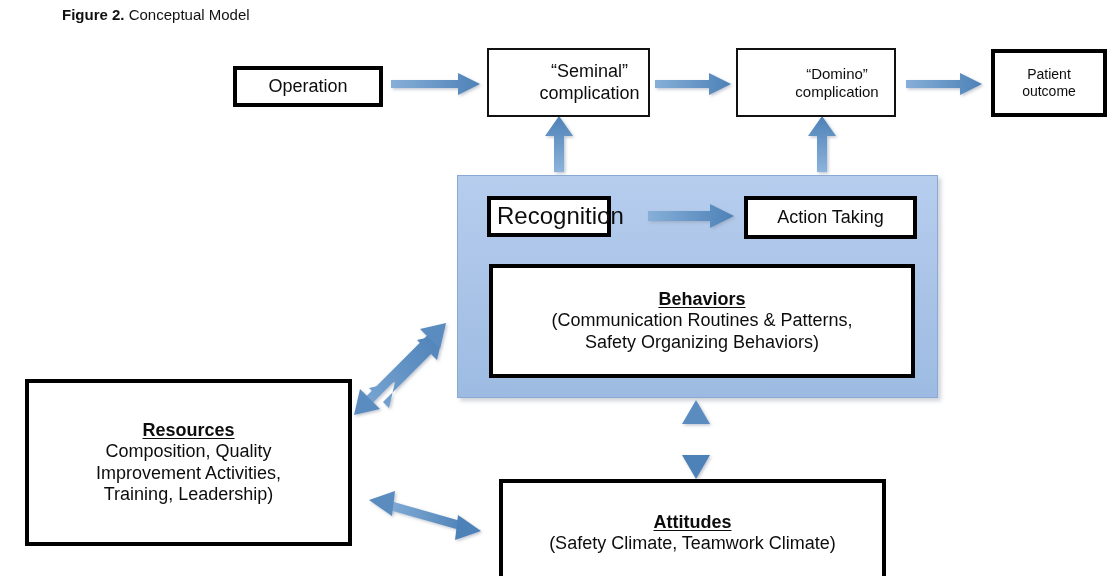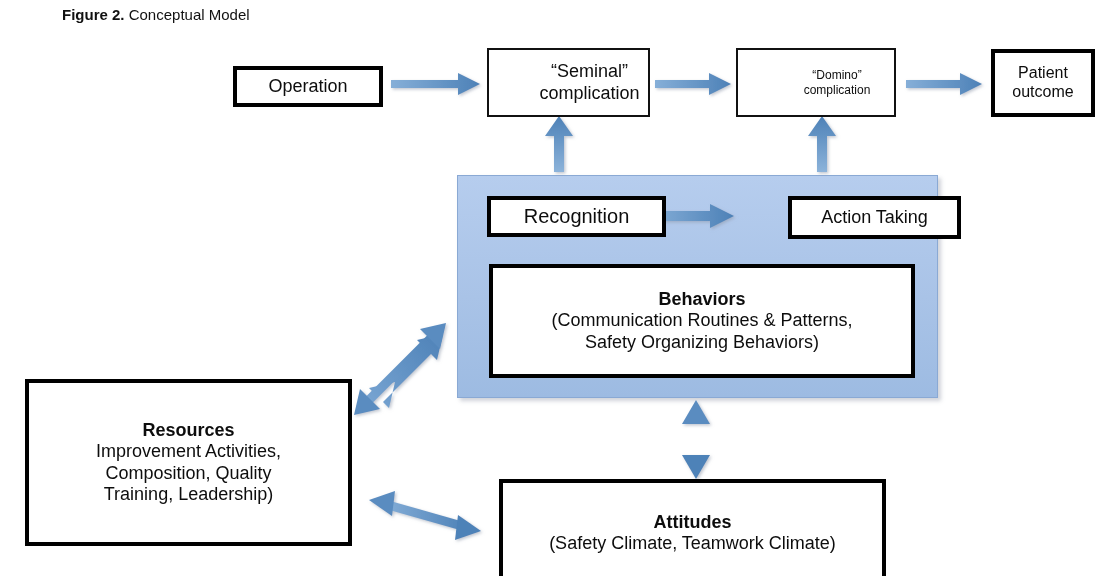--- a/index.html
+++ b/index.html
@@ -173,7 +173,7 @@
     </span>
   </div>
 
-  <div class="box box-thin" style="left:722px; top:48px; width:160px; height:69px; font-size:12px;">
+  <div class="box box-thin" style="left:722px; top:48px; width:160px; height:69px; font-size:15px;">
     <span class="lines">
       <span class="ln">“Domino”</span>
       <span class="ln">complication</span>

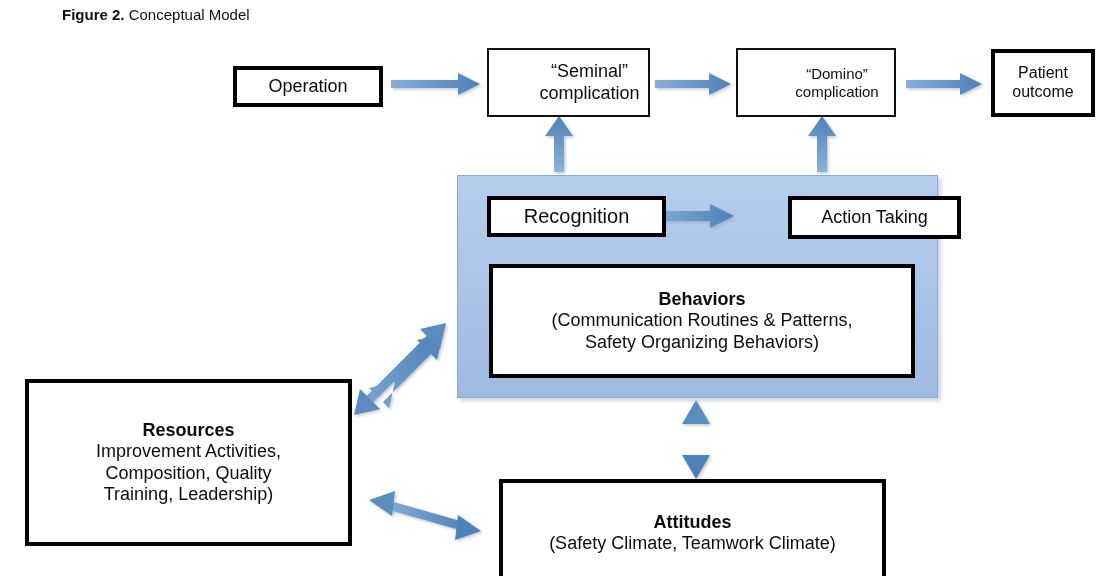--- a/index.html
+++ b/index.html
@@ -180,7 +180,7 @@
     </span>
   </div>
 
-  <div class="box box-thick" style="left:977px; top:49px; width:104px; height:68px; font-size:16px;">
+  <div class="box box-thick" style="left:977px; top:49px; width:116px; height:68px; font-size:14px;">
     <span class="lines">
       <span class="ln">Patient</span>
       <span class="ln">outcome</span>

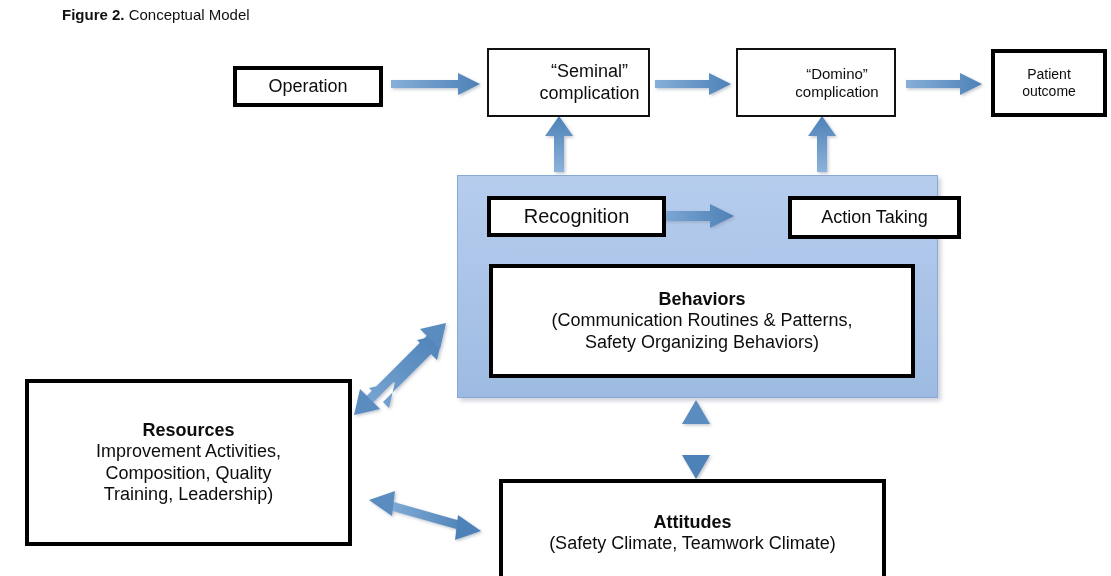--- a/index.html
+++ b/index.html
@@ -187,7 +187,7 @@
     </span>
   </div>
 
-  <div class="box box-thick" style="left:473px; top:196px; width:179px; height:41px; font-size:20px;">
+  <div class="box box-thick" style="left:473px; top:196px; width:124px; height:41px; font-size:24px;">
     <span class="lines">
       <span class="ln">Recognition</span>
     </span>

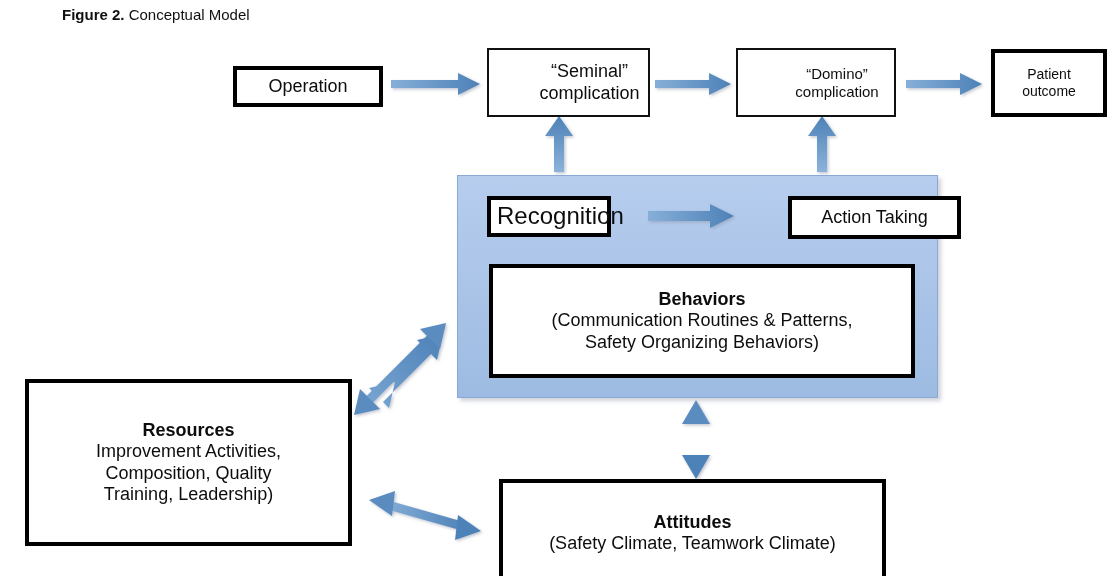--- a/index.html
+++ b/index.html
@@ -193,7 +193,7 @@
     </span>
   </div>
 
-  <div class="box box-thick" style="left:730px; top:196px; width:173px; height:43px; font-size:18px;margin-left:44px;">
+  <div class="box box-thick" style="left:730px; top:196px; width:173px; height:43px; font-size:18px;">
     <span class="lines">
       <span class="ln">Action Taking</span>
     </span>

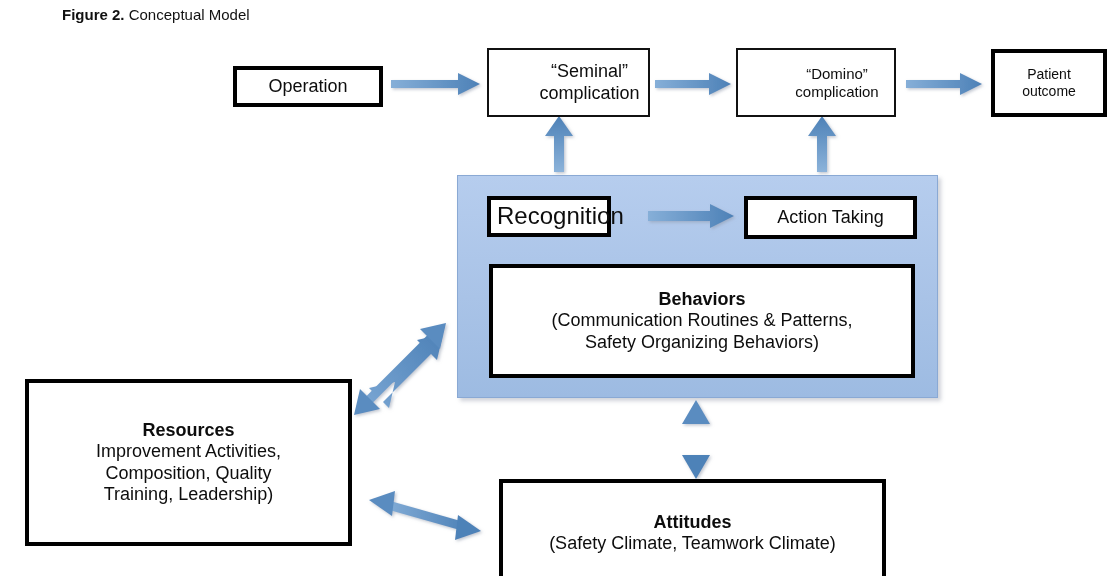--- a/index.html
+++ b/index.html
@@ -58,6 +58,7 @@
   .box .ttl {
     display: block;
     font-weight: bold;
+    text-decoration: underline;
     text-underline-offset: 2px;
   }
 

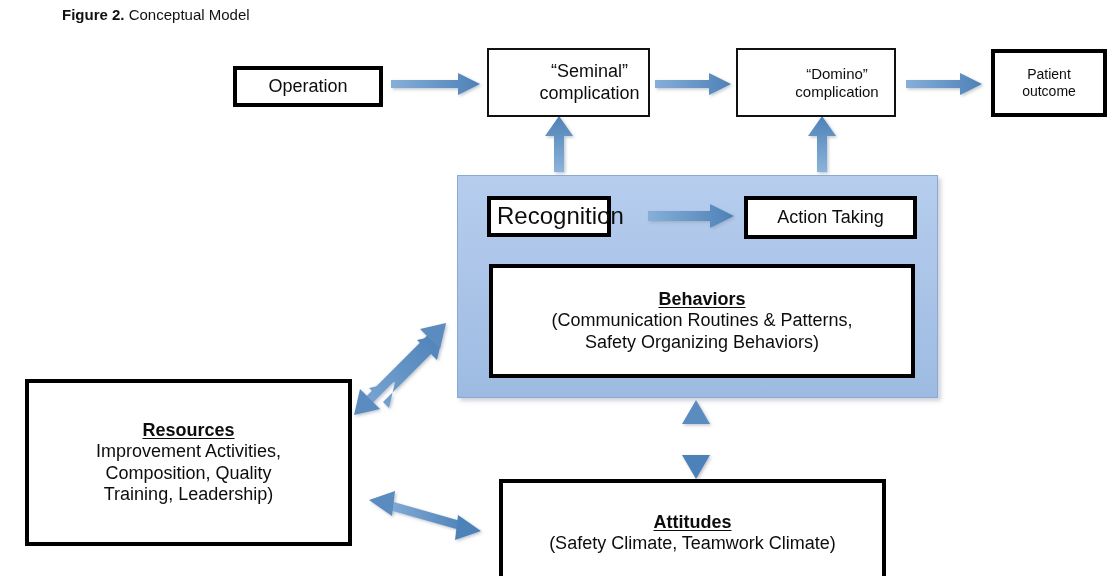--- a/index.html
+++ b/index.html
@@ -211,8 +211,8 @@
   <div class="box box-thick" style="left:11px; top:379px; width:327px; height:167px; font-size:18px;">
     <span class="lines">
       <span class="ttl">Resources</span>
+      <span class="ln">Composition, Quality</span>
       <span class="ln">Improvement Activities,</span>
-      <span class="ln">Composition, Quality</span>
       <span class="ln">Training, Leadership)</span>
     </span>
   </div>

